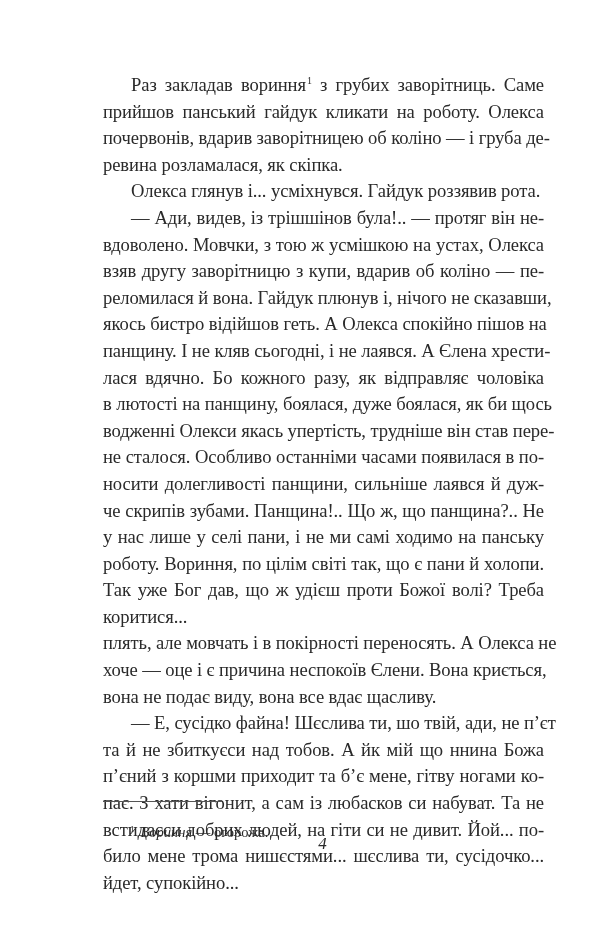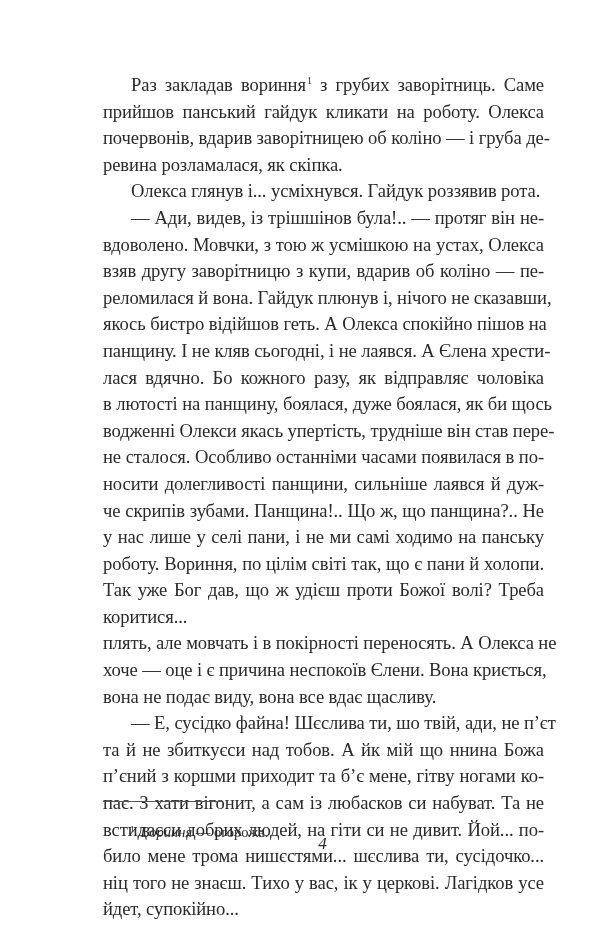--- a/index.html
+++ b/index.html
@@ -70,7 +70,6 @@
     <div class="line"><span>пає. З хати вігонит, а сам із любасков си набуват. Та не</span></div>
     <div class="line"><span>встидаєси добрих людей, на гіти си не дивит. Йой... по-</span></div>
     <div class="line"><span>било мене трома нишєстями... шєслива ти, сусідочко...</span></div>
-    <div class="line"><span>ніц того не знаєш. Тихо у вас, ік у церкові. Лагідков усе</span></div>
     <div class="line last"><span>йдет, супокійно...</span></div>
   </div>
 

